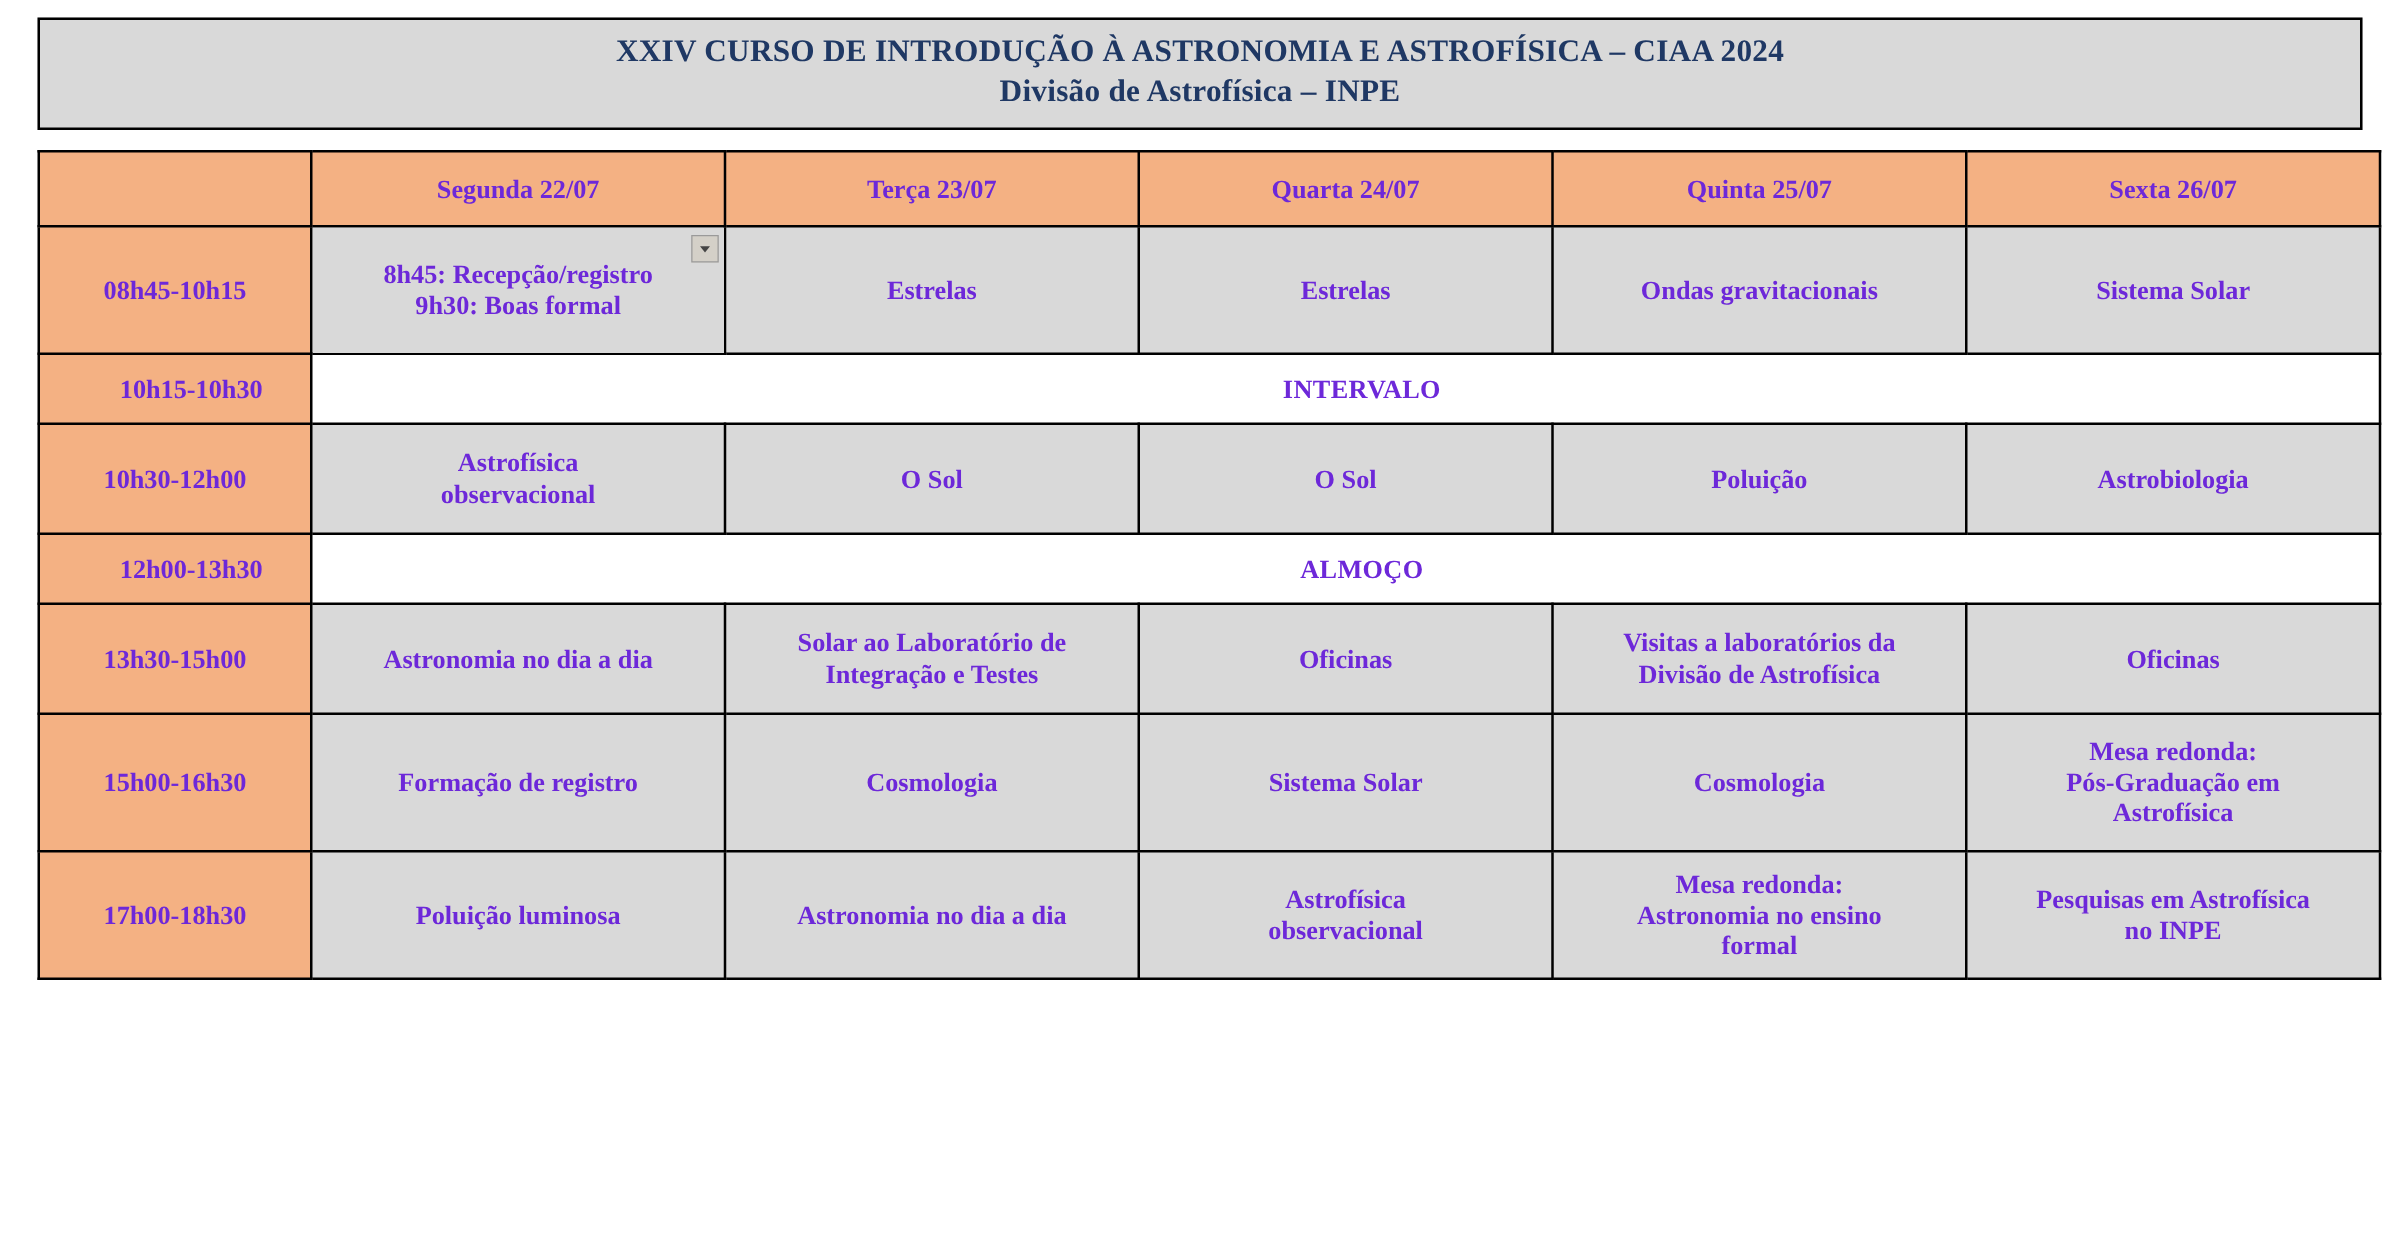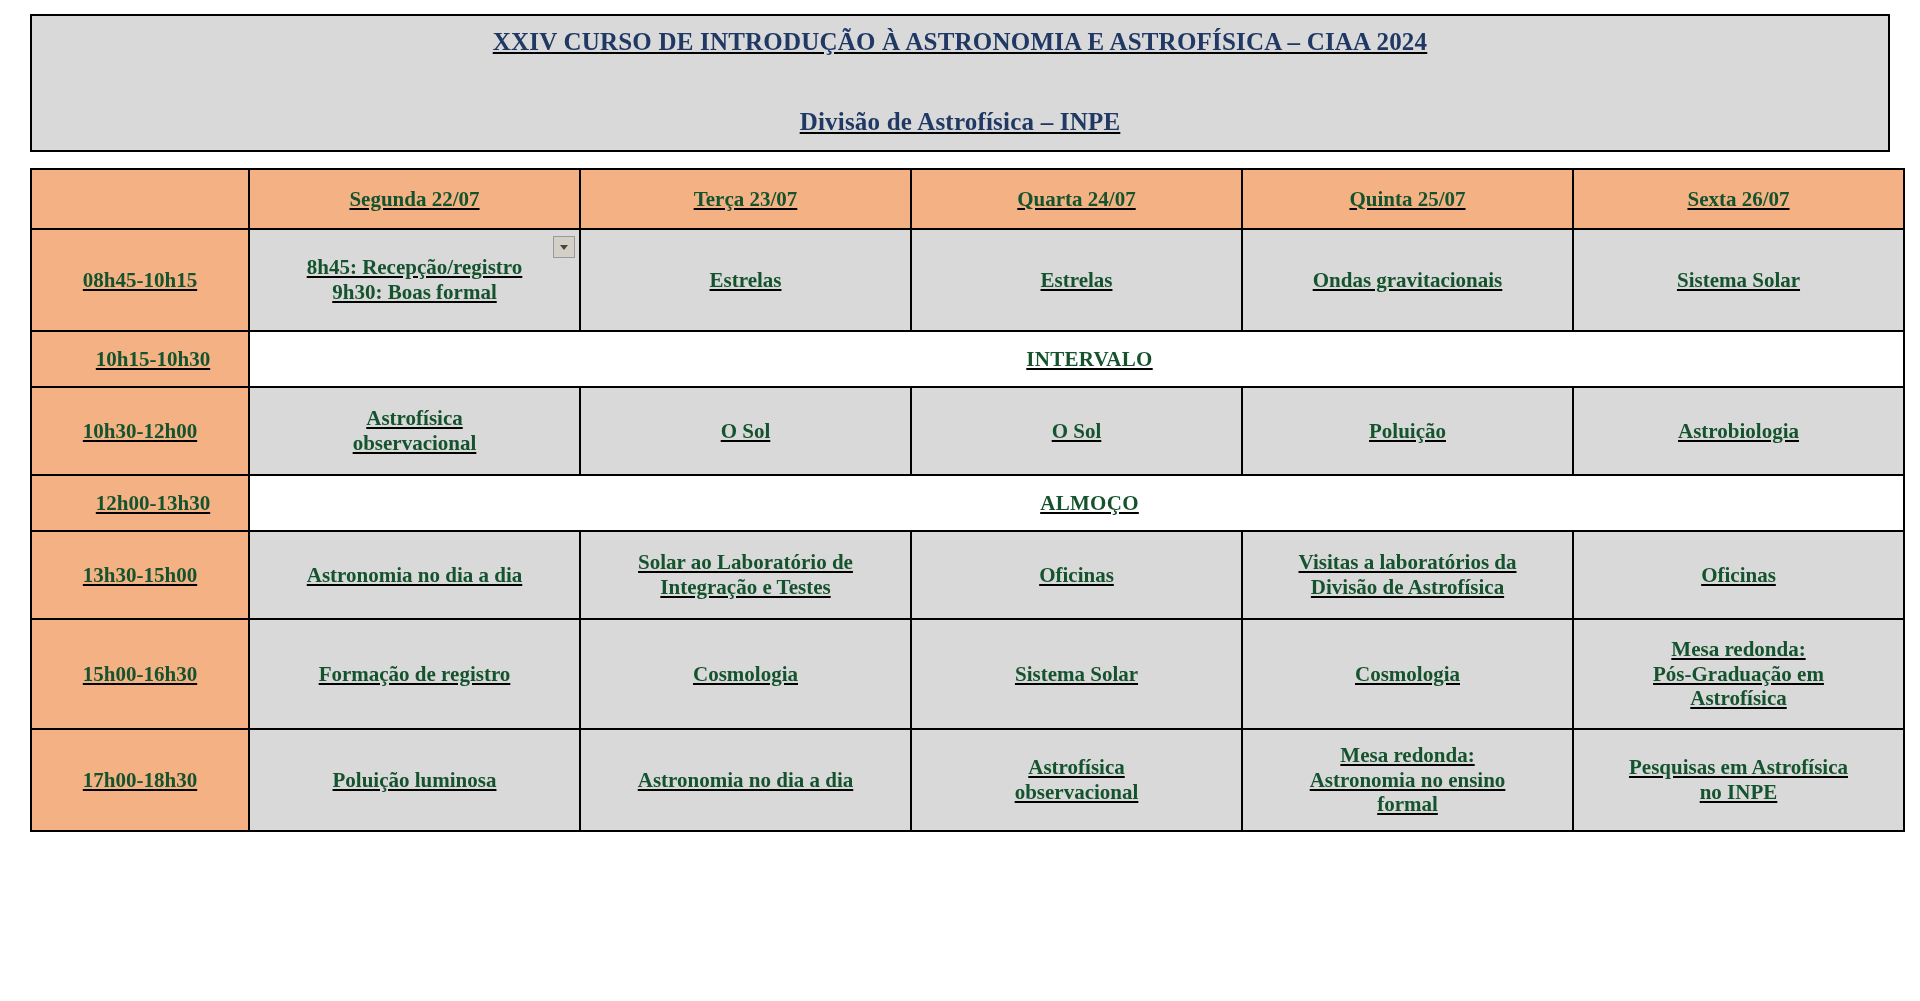--- a/index.html
+++ b/index.html
@@ -19,7 +19,6 @@
     height: 746px;
     box-sizing: border-box;
     padding: 14px 30px 0 30px;
-    text-decoration: underline;
   }
   
   .title-banner {

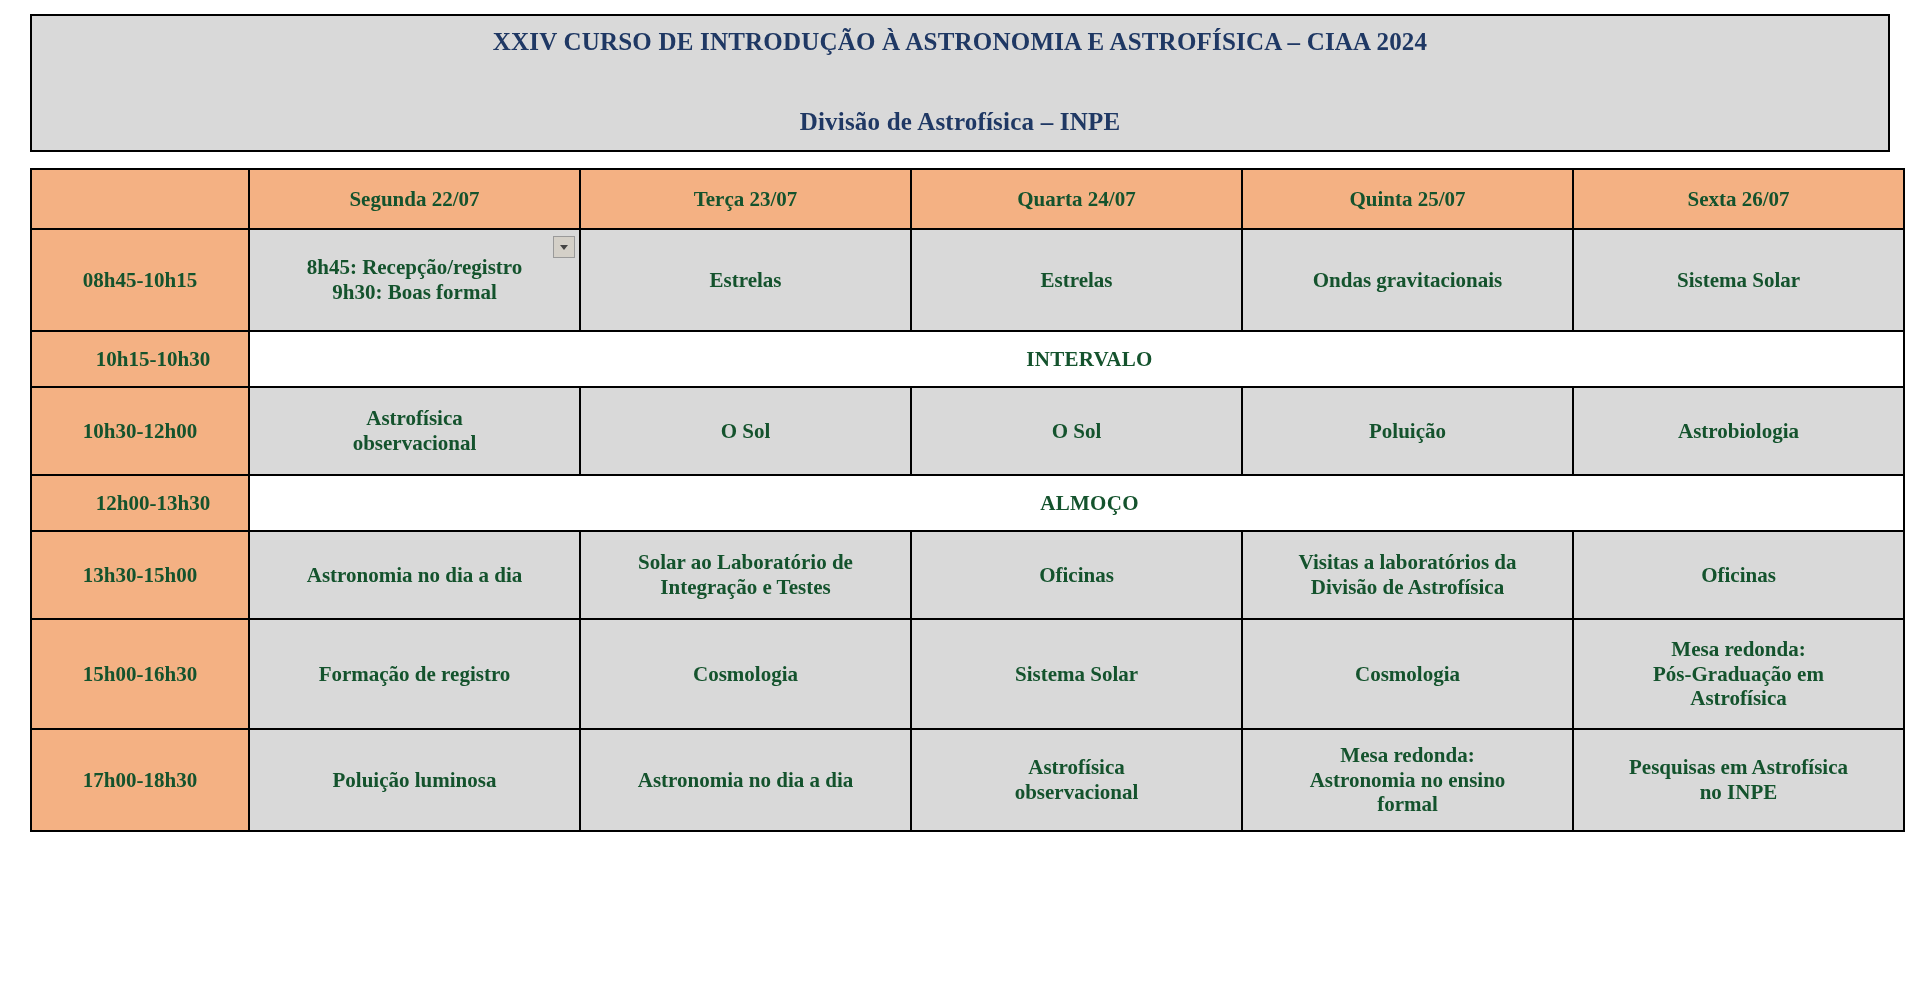--- a/index.html
+++ b/index.html
@@ -34,7 +34,6 @@
   }
   .title-banner .line2 {
     display: block;
-    margin-top: 48px;
   }
   
   table.schedule {

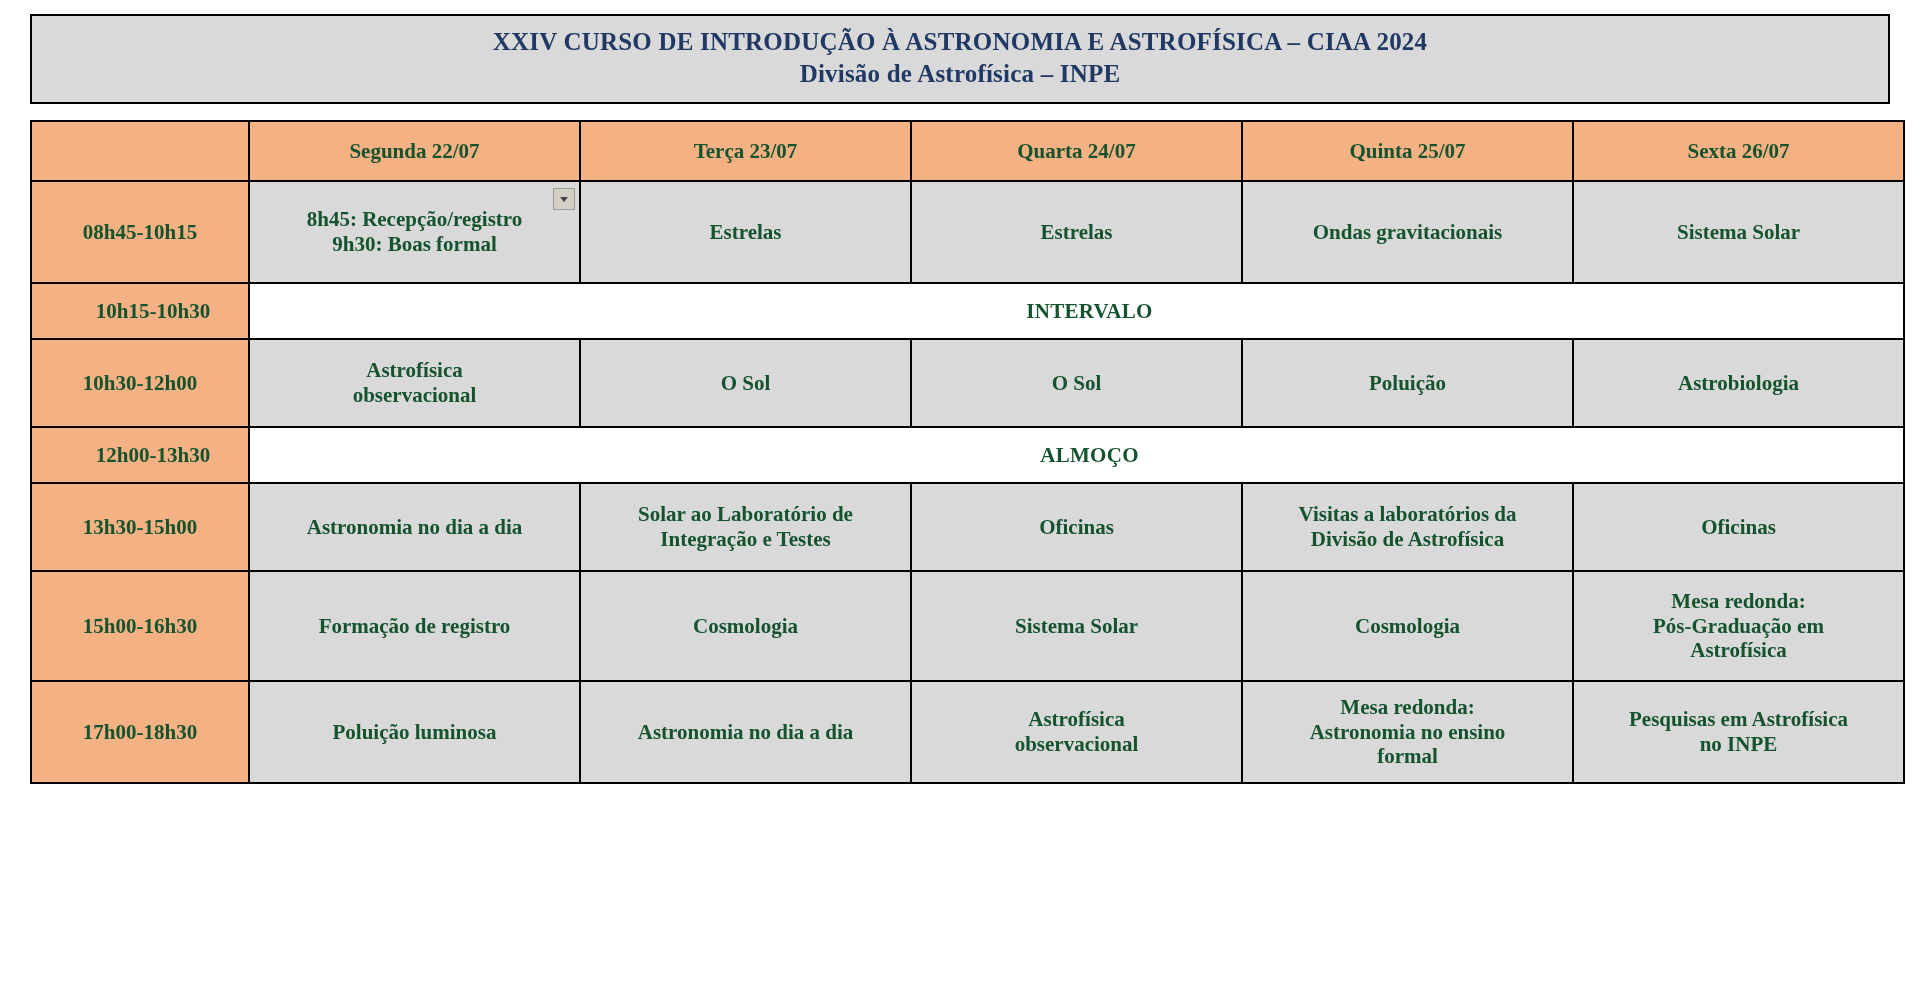--- a/index.html
+++ b/index.html
@@ -50,7 +50,7 @@
     font-size: 21px;
     line-height: 1.18;
     padding: 4px 6px;
-    color: #14532d;
+    color: #6d28d9;
   }
   col.timecol { width: 218px; }
   col.daycol  { width: 331px; }

